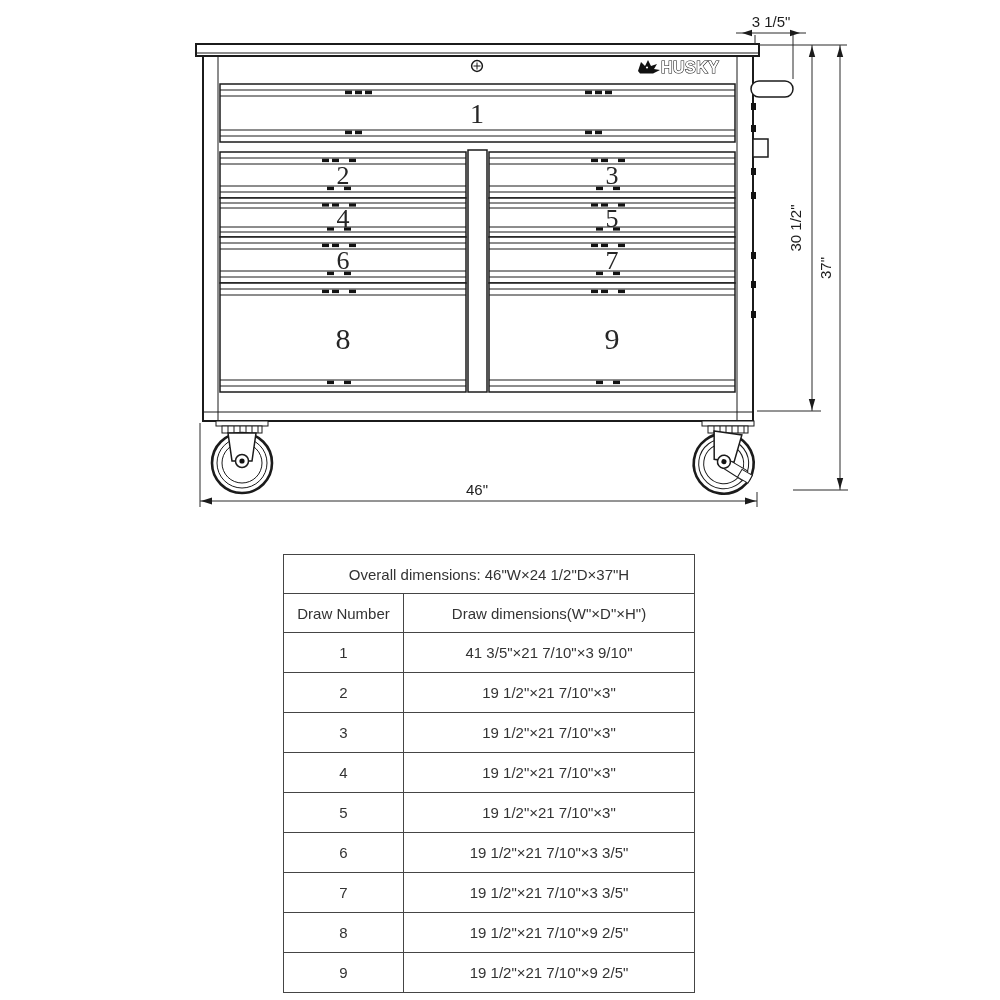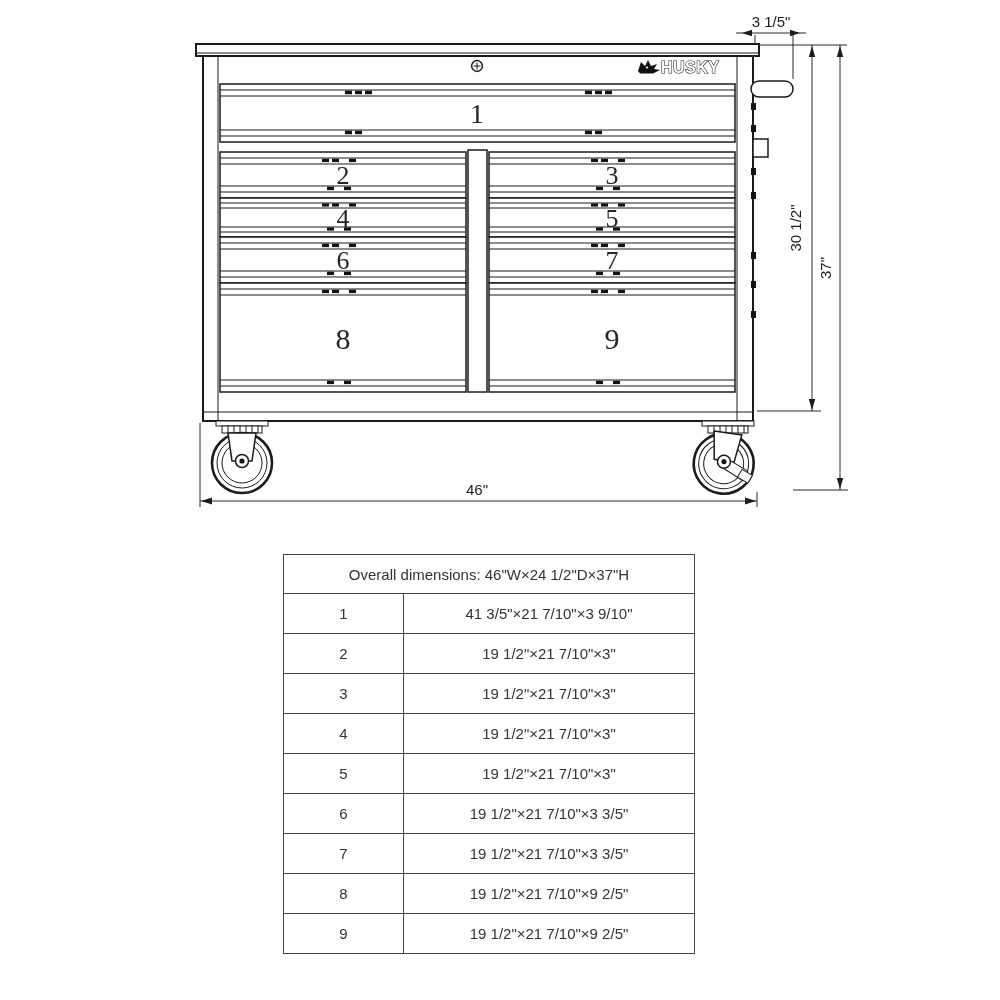--- a/index.html
+++ b/index.html
@@ -283,6 +283,10 @@
       <td class="h1" colspan="2">Overall dimensions: 46"W×24 1/2"D×37"H</td>
     </tr>
     <tr>
+      <td class="h2">Draw Number</td>
+      <td class="h2">Draw dimensions(W"×D"×H")</td>
+    </tr>
+    <tr>
       <td class="dr">1</td>
       <td class="dr">41 3/5"×21 7/10"×3 9/10"</td>
     </tr>

